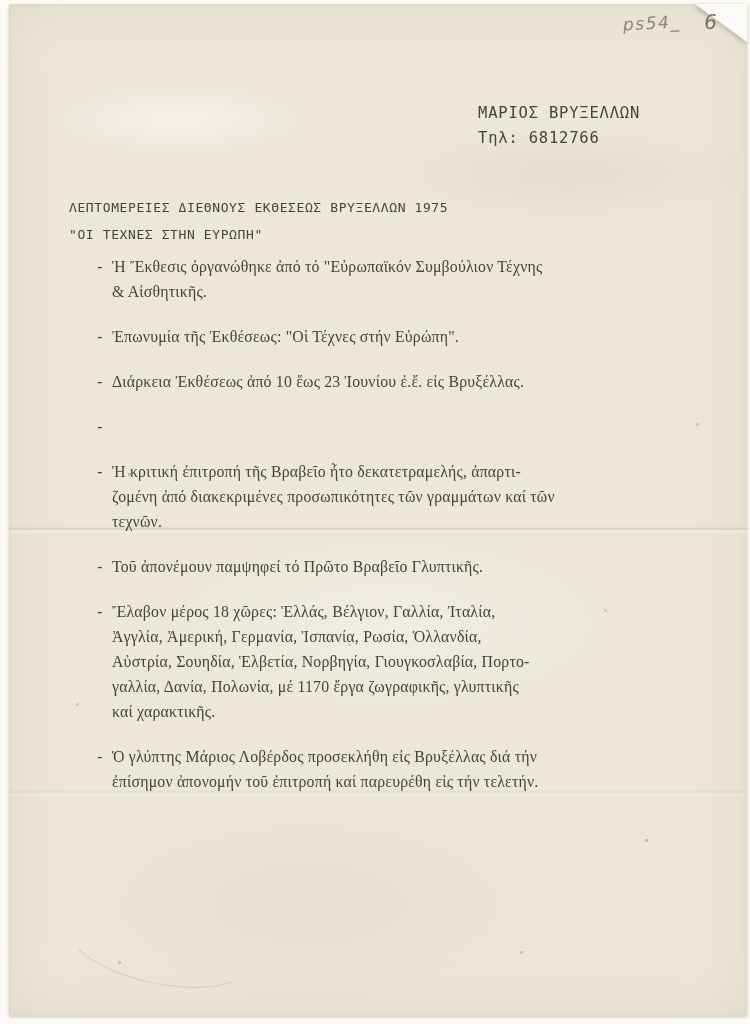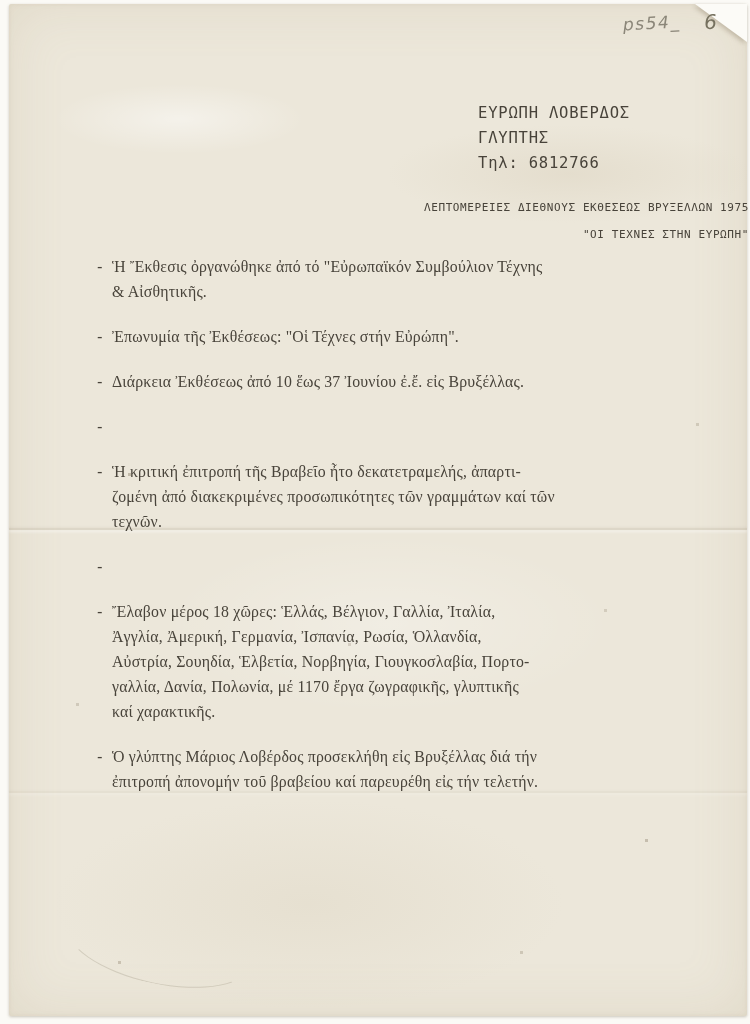--- a/index.html
+++ b/index.html
@@ -126,7 +126,7 @@
   </div>
 
   <div class="letterhead tw">
-    <div>ΕΥΡΩΠΗ ΛΟΒΕΡΔΟΣ</div>
+    <div>ΜΑΡΙΟΣ ΒΡΥΞΕΛΛΩΝ</div>
     <div>ΓΛΥΠΤΗΣ</div>
     <div>Τηλ: 6812766</div>
   </div>

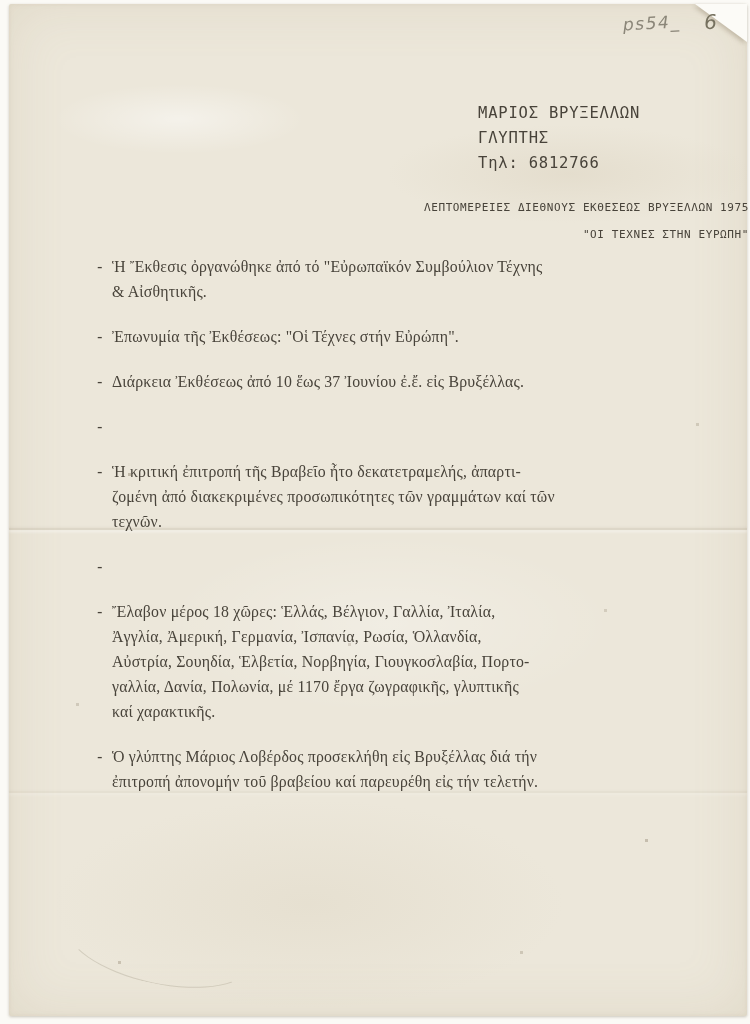--- a/index.html
+++ b/index.html
@@ -127,7 +127,6 @@
 
   <div class="letterhead tw">
     <div>ΜΑΡΙΟΣ ΒΡΥΞΕΛΛΩΝ</div>
-    <div>ΓΛΥΠΤΗΣ</div>
     <div>Τηλ: 6812766</div>
   </div>
 

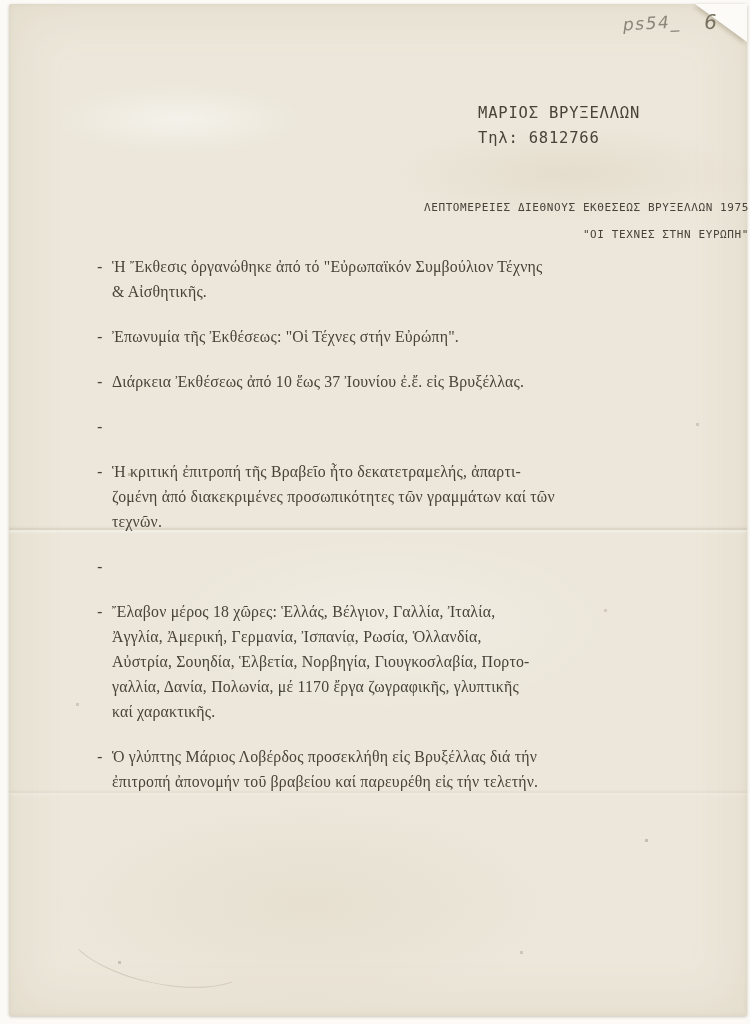--- a/index.html
+++ b/index.html
@@ -38,8 +38,8 @@
   .doc-title {
     position: absolute;
     top: 190px; left: 60px; width: 680px;
-    text-align: right;
-    font-size: 11px;
+    text-align: left;
+    font-size: 13px;
     line-height: 27px;
     letter-spacing: 0.6px;
     white-space: nowrap;

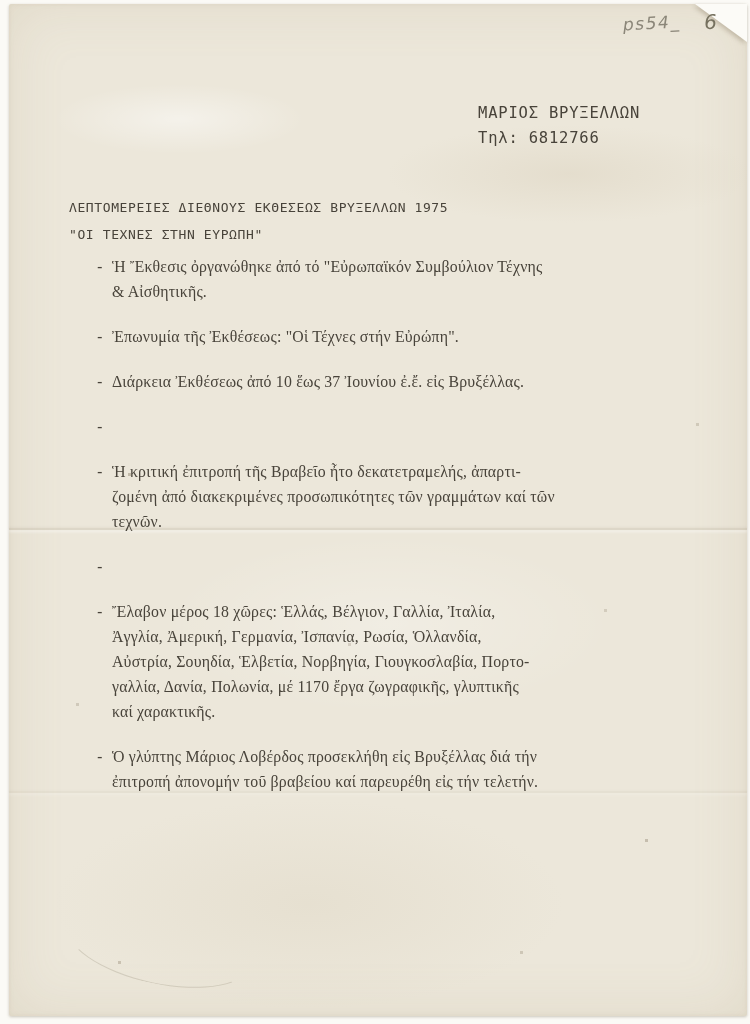--- a/index.html
+++ b/index.html
@@ -147,7 +147,7 @@
     </div>
     <div class="bullet">
       <span class="dash">-</span>
-      <span class="btext">Διάρκεια Ἐκθέσεως ἀπό 10 ἕως 37 Ἰουνίου ἐ.ἔ. εἰς Βρυξέλλας.</span>
+      <span class="btext">Διάρκεια Ἐκθέσεως ἀπό 10 ἕως 23 Ἰουνίου ἐ.ἔ. εἰς Βρυξέλλας.</span>
     </div>
     <div class="bullet">
       <span class="dash">-</span>

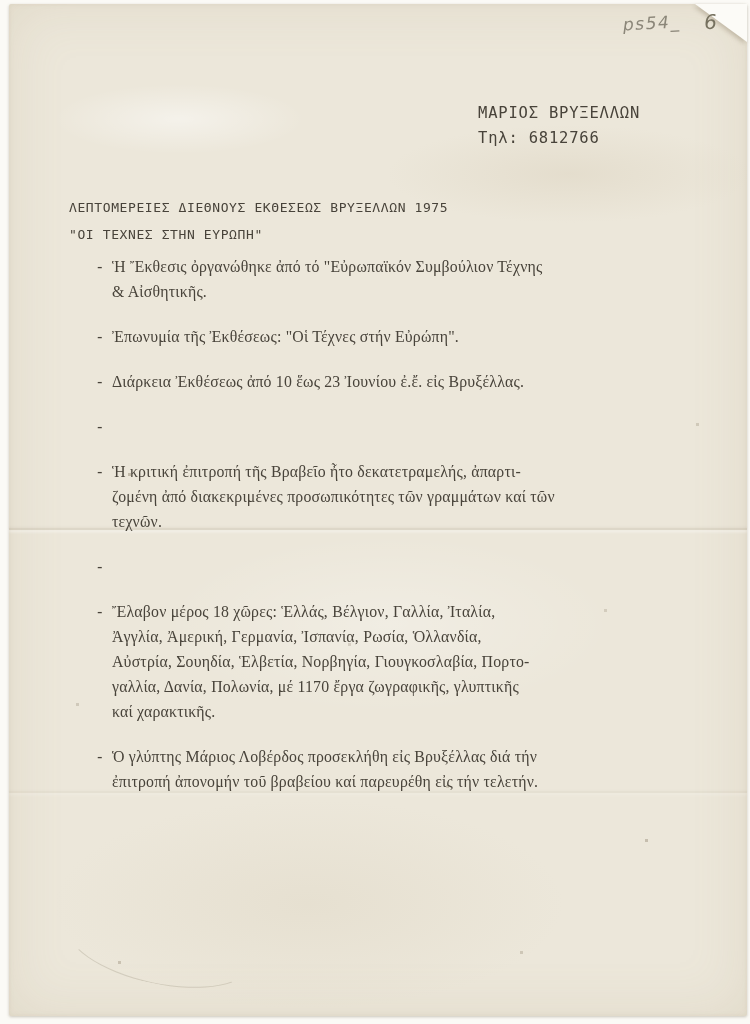--- a/index.html
+++ b/index.html
@@ -160,6 +160,7 @@
     </div>
     <div class="bullet">
       <span class="dash">-</span>
+      <span class="btext">Τοῦ ἀπονέμουν παμψηφεί τό Πρῶτο Βραβεῖο Γλυπτικῆς.</span>
     </div>
     <div class="bullet">
       <span class="dash">-</span>

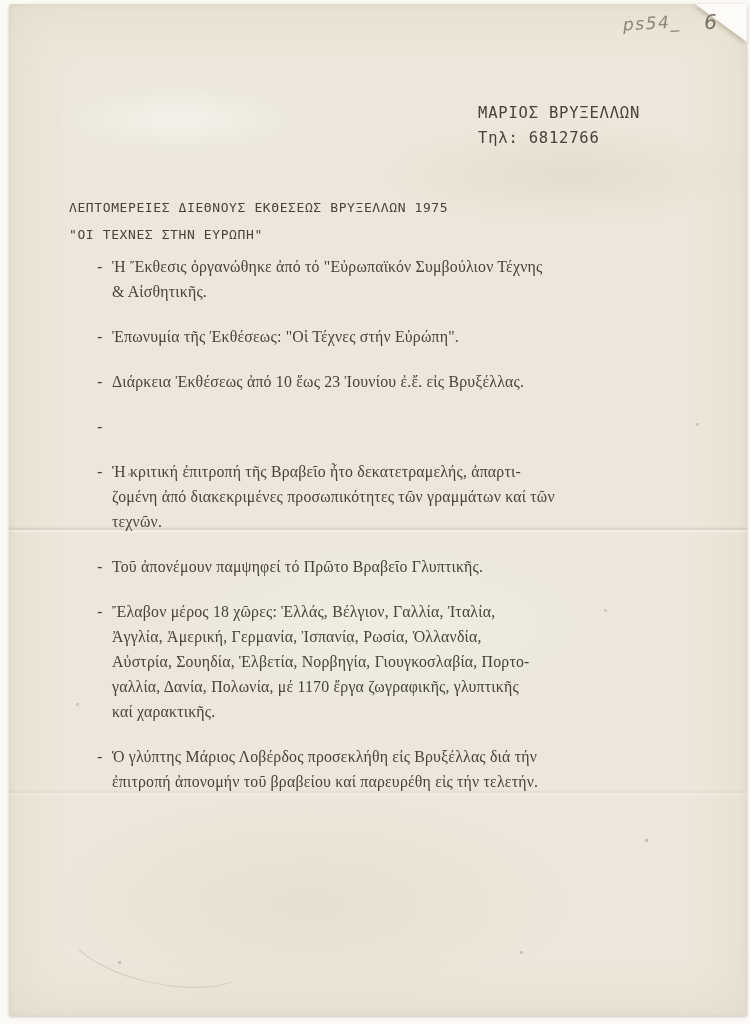--- a/index.html
+++ b/index.html
@@ -173,7 +173,7 @@
     <div class="bullet">
       <span class="dash">-</span>
       <span class="btext">Ὁ γλύπτης Μάριος Λοβέρδος προσεκλήθη εἰς Βρυξέλλας διά τήν
-ἐπιτροπή ἀπονομήν τοῦ βραβείου καί παρευρέθη εἰς τήν τελετήν.</span>
+ἐπίσημον ἀπονομήν τοῦ ἐπιτροπή καί παρευρέθη εἰς τήν τελετήν.</span>
     </div>
   </div>
 

